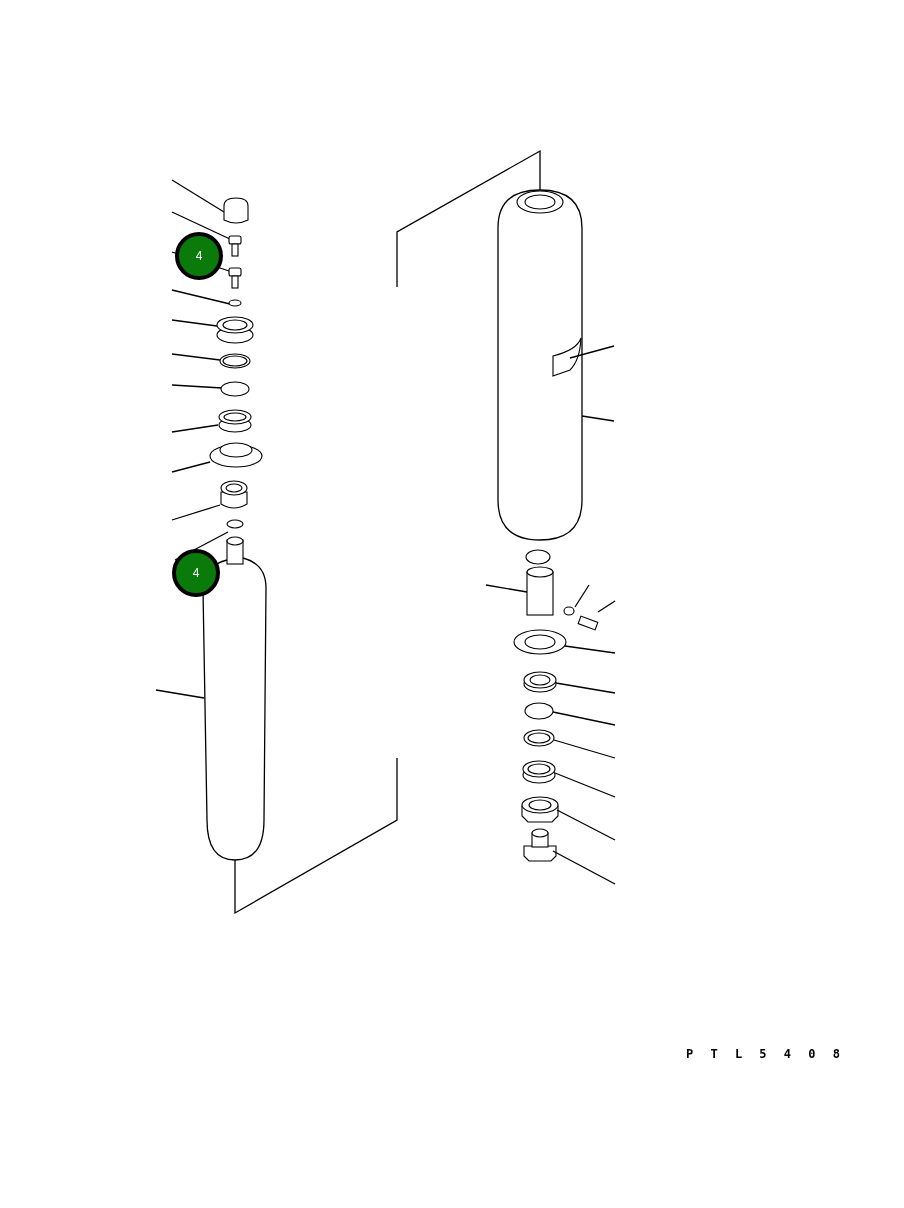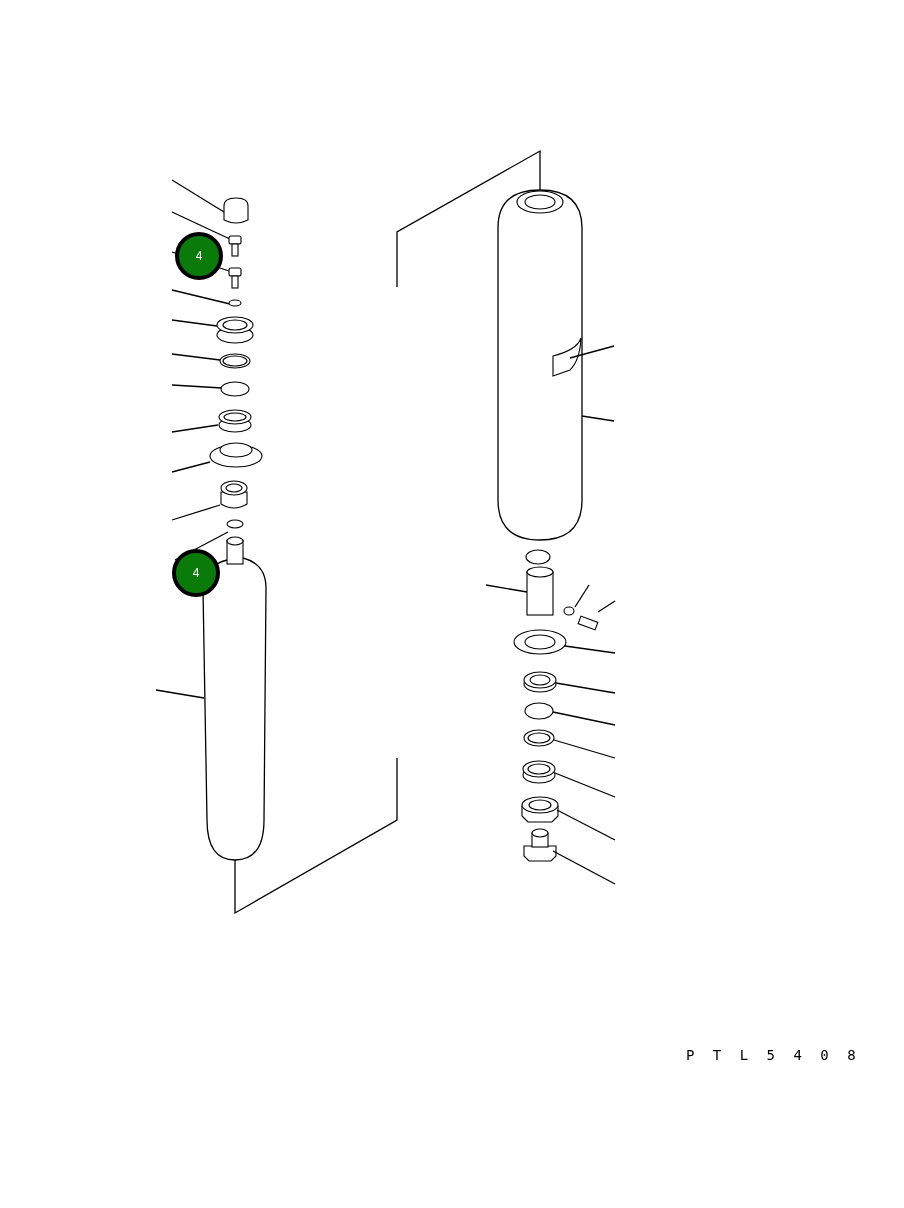--- a/index.html
+++ b/index.html
@@ -8,7 +8,7 @@
   .ln { stroke: #000; stroke-width: 1.3; fill: none; }
   .part { stroke: #000; stroke-width: 1.1; fill: #fff; }
   .badge { position: absolute; width: 40px; height: 40px; border-radius: 50%; background: #0a7a0a; border: 4px solid #000; color: #fff; font-size: 12px; display: flex; align-items: center; justify-content: center; box-sizing: content-box; }
-  .ref { position: absolute; left: 686px; top: 1047px; font-family: "DejaVu Sans Mono", monospace; font-size: 14px; letter-spacing: 5px; color: #000; }
+  .ref { position: absolute; left: 686px; top: 1047px; font-family: "DejaVu Sans Mono", monospace; font-size: 12px; letter-spacing: 5px; color: #000; font-weight: bold; }
 </style>
 </head>
 <body>

